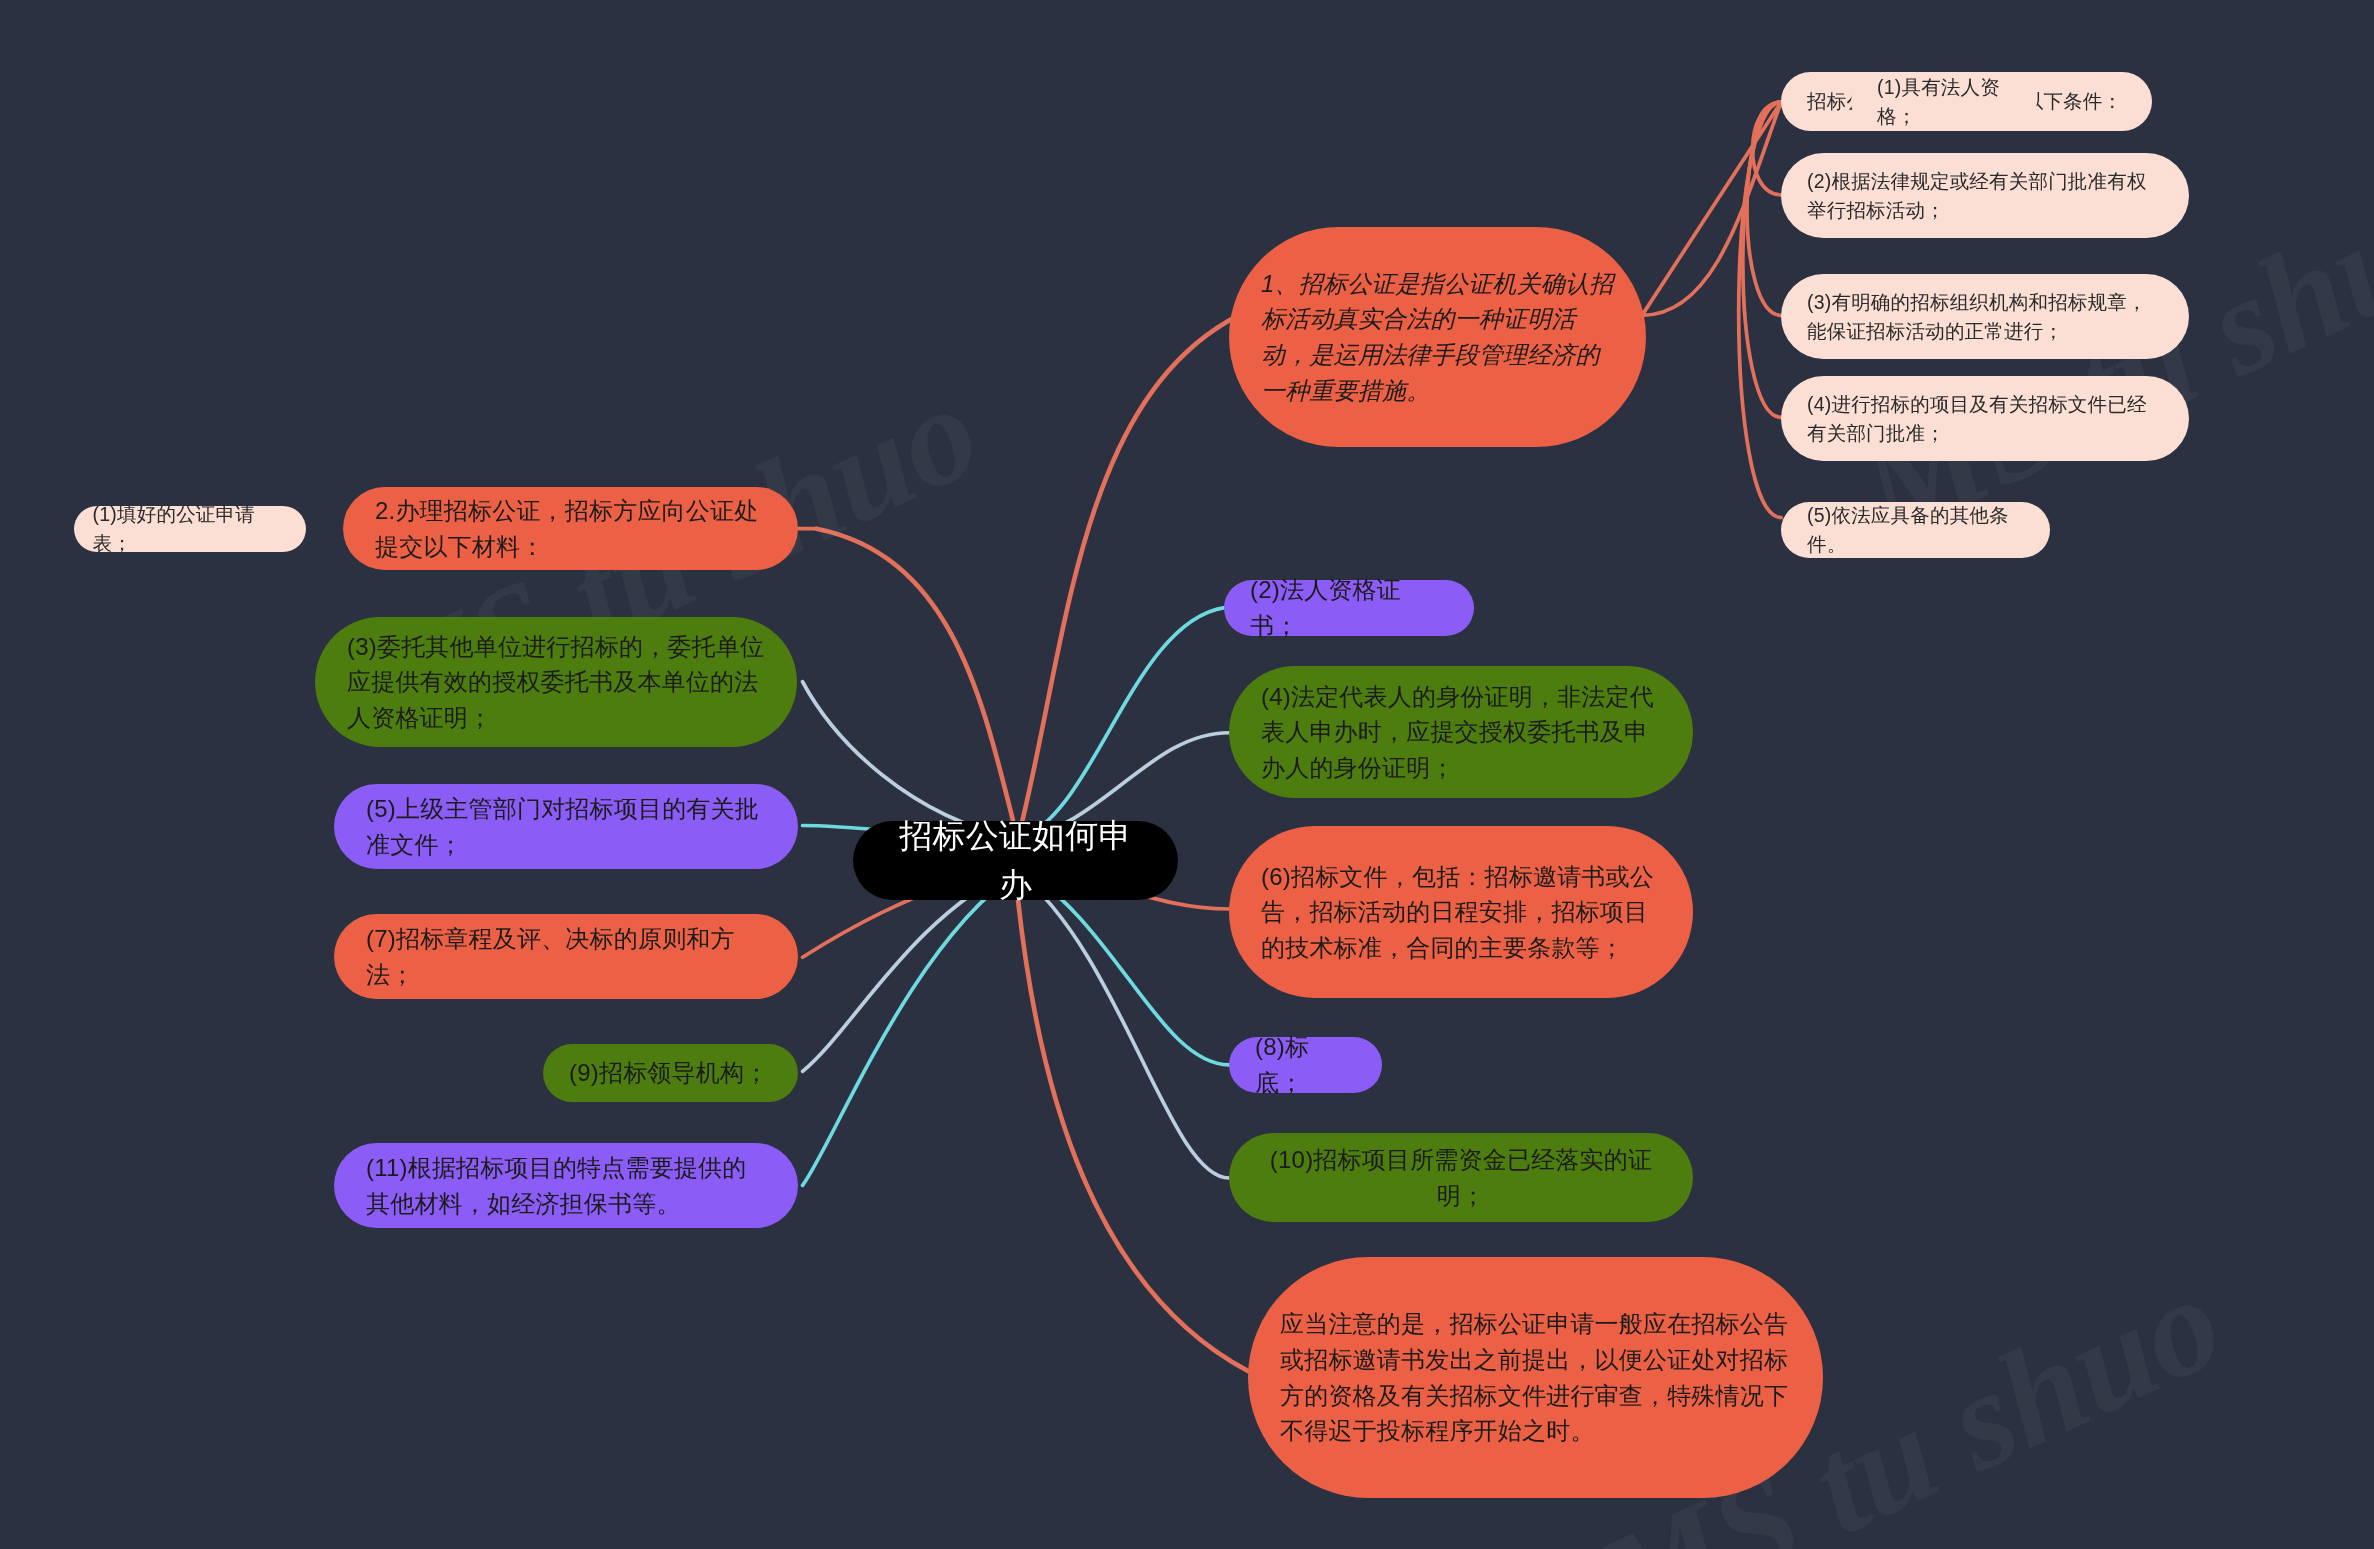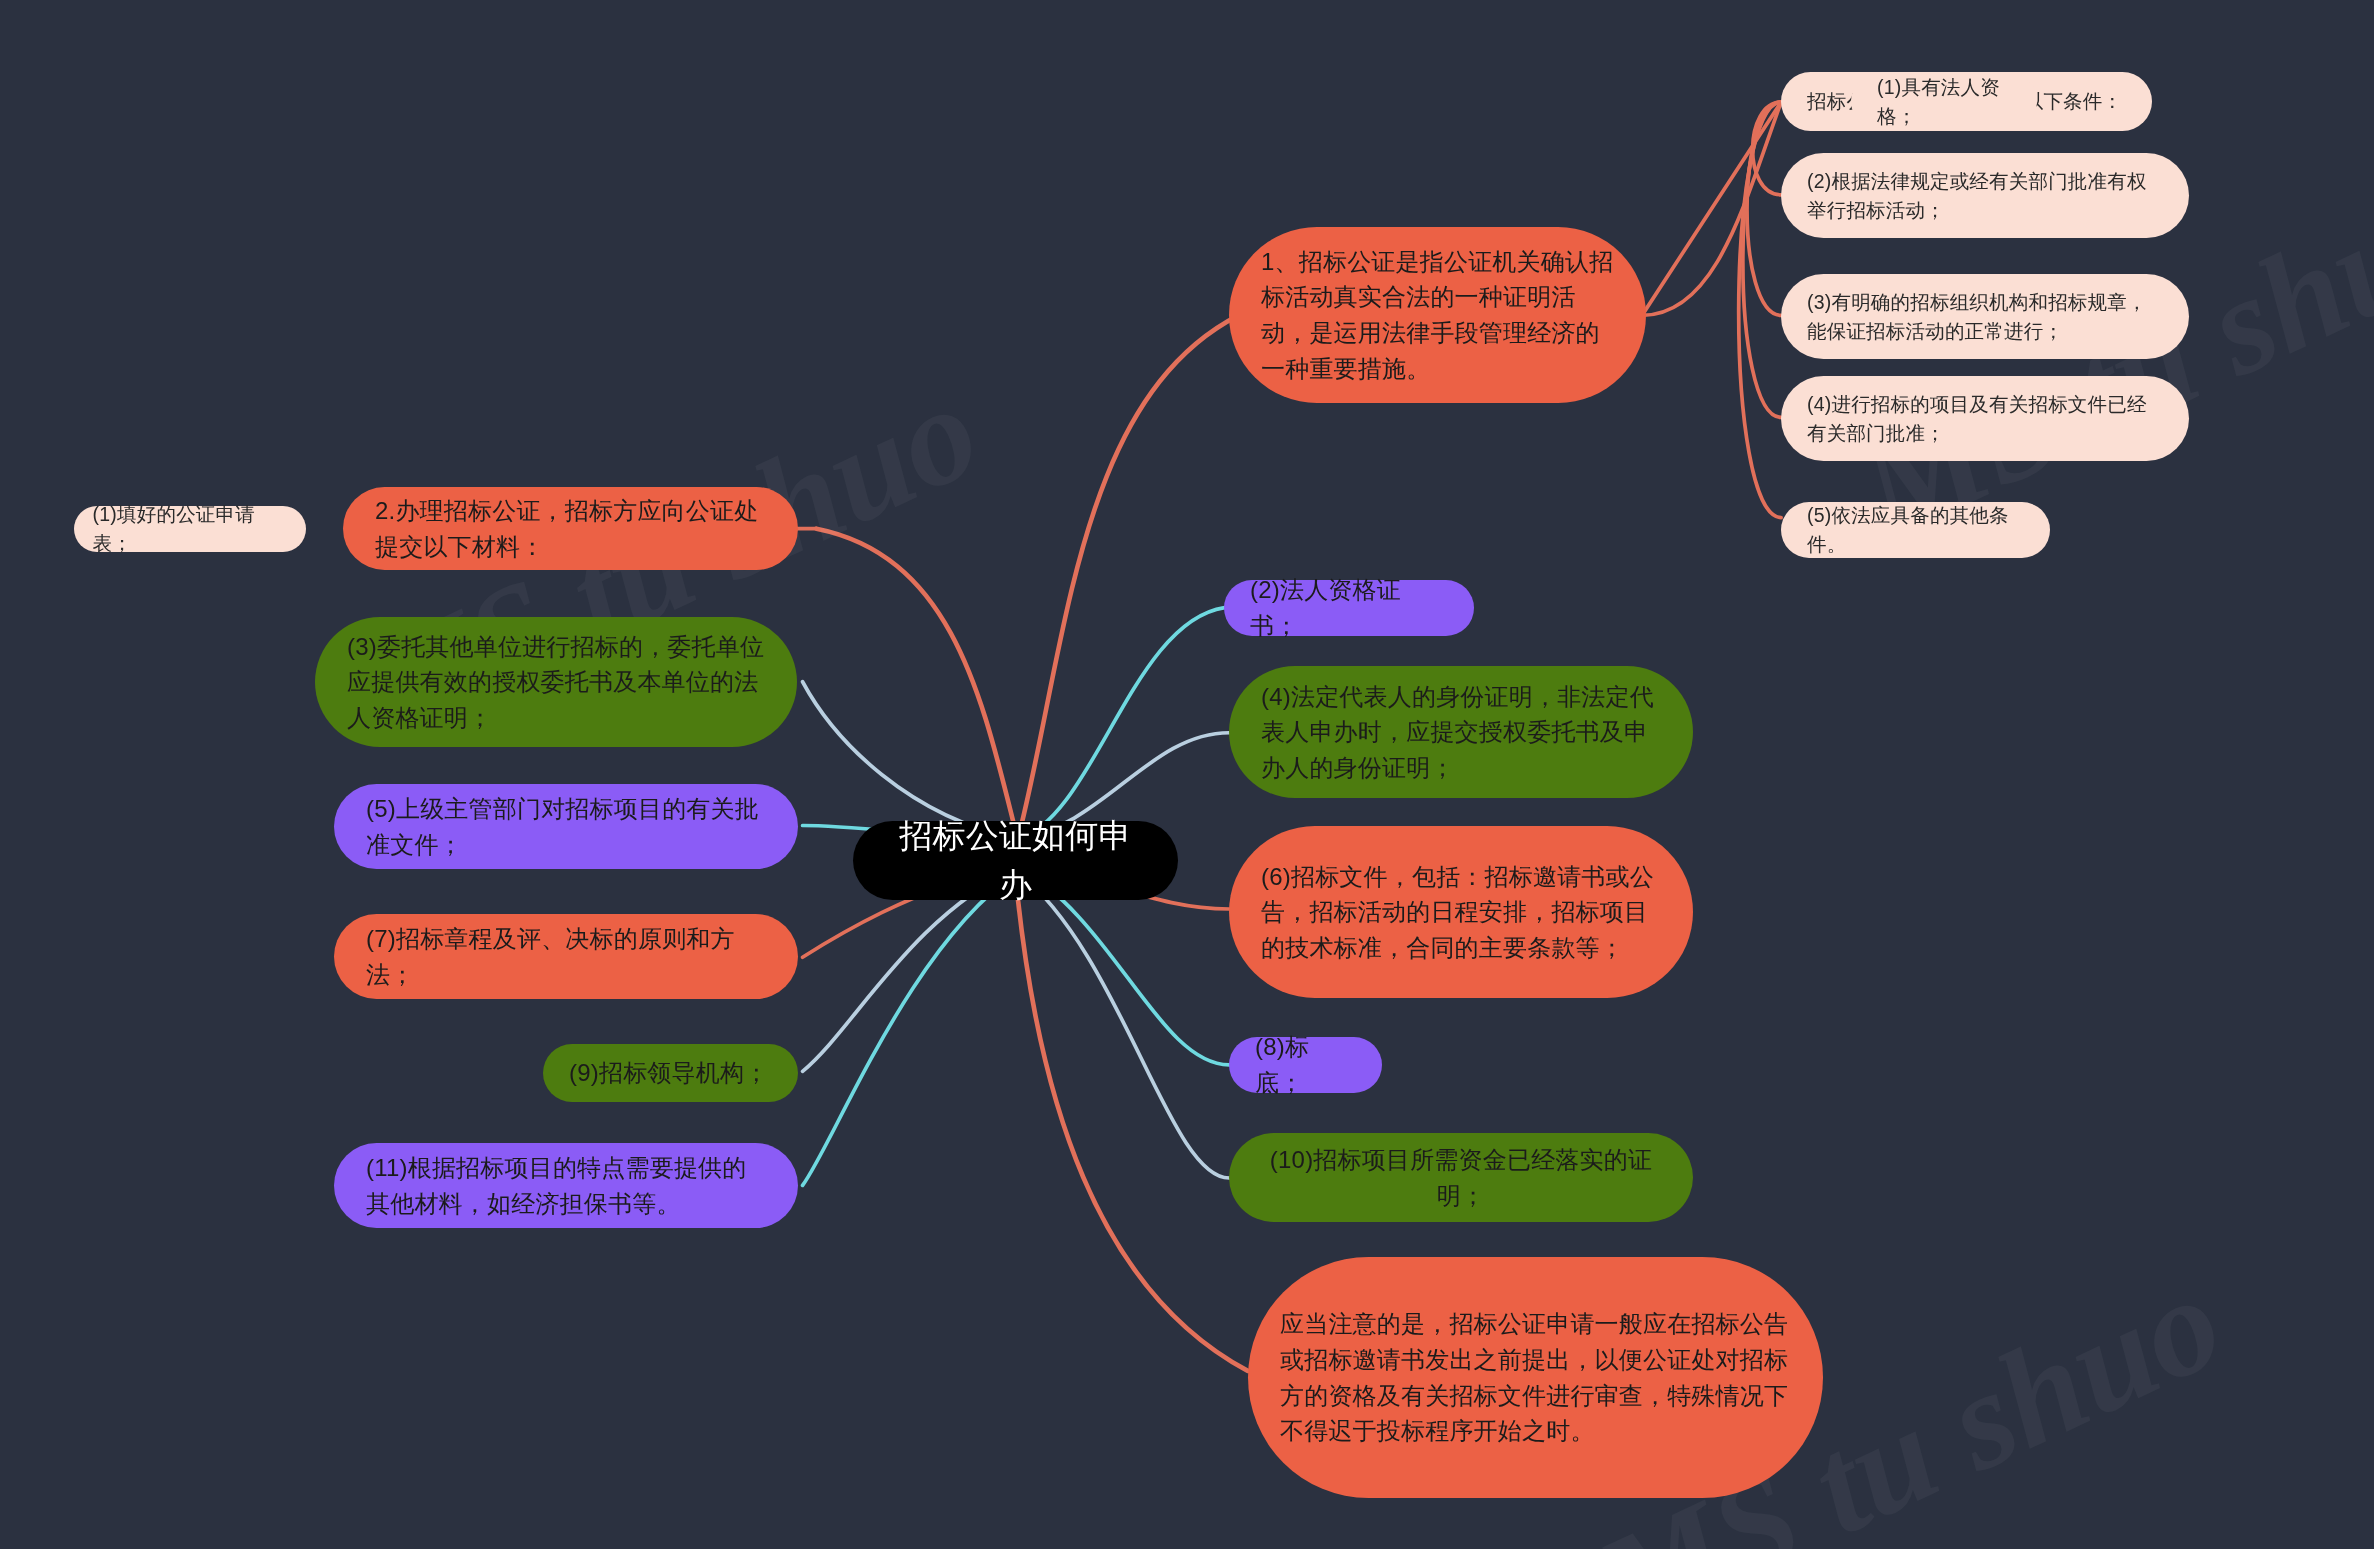--- a/index.html
+++ b/index.html
@@ -120,7 +120,7 @@
 
   <div class="node n-root pad-lg" style="left:853px;top:821px;width:325px;height:79px;">招标公证如何申办</div>
 
-  <div class="node n-orange pad-lg" style="left:1229px;top:227px;width:417px;height:176px;">1、招标公证是指公证机关确认招标活动真实合法的一种证明活动，是运用法律手段管理经济的一种重要措施。</div>
+  <div class="node n-orange pad-lg" style="left:1229px;top:227px;width:417px;height:220px;font-style:italic;">1、招标公证是指公证机关确认招标活动真实合法的一种证明活动，是运用法律手段管理经济的一种重要措施。</div>
 
   <div class="node n-peach pad-md" style="left:1781px;top:72px;width:371px;height:59px;">招标公证的申请人应具备以下条件：</div>
 

